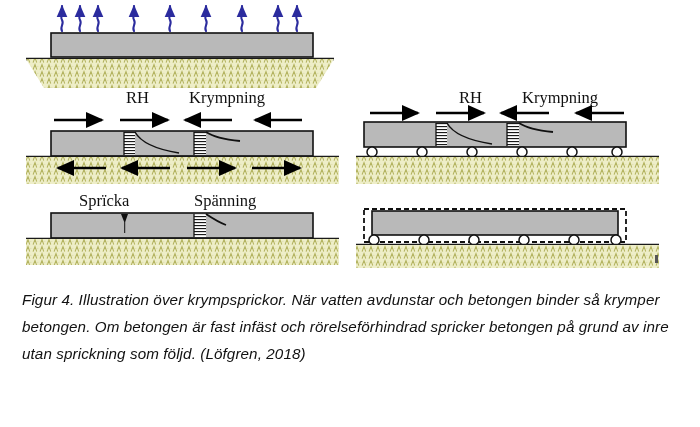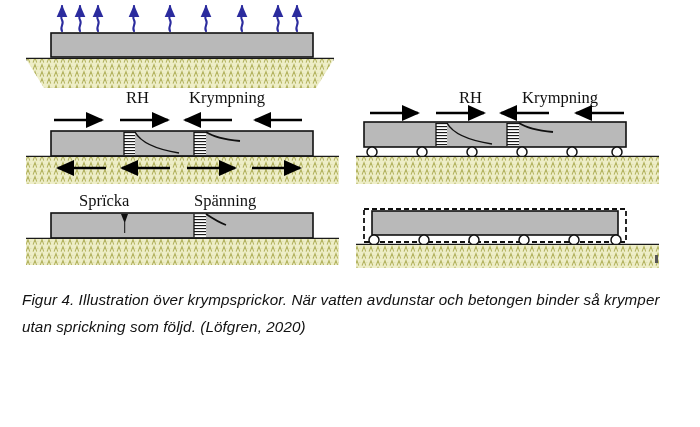--- a/index.html
+++ b/index.html
@@ -225,6 +225,7 @@
 
 <div id="caption">
   <div class="cap-line">Figur 4. Illustration över krympsprickor. När vatten avdunstar och betongen binder så krymper</div>
+  <div class="cap-line">betongen. Om betongen är fast infäst och rörelseförhindrad spricker betongen på grund av inre</div>
   <div class="cap-line last">utan sprickning som följd. (Löfgren, 2020)</div>
 </div>
 

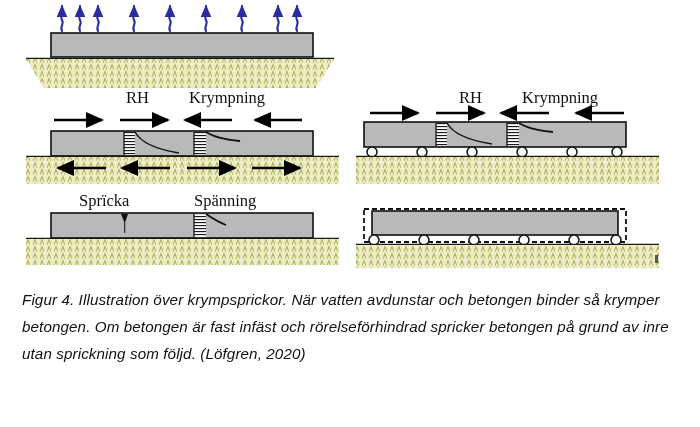--- a/index.html
+++ b/index.html
@@ -226,7 +226,7 @@
 <div id="caption">
   <div class="cap-line">Figur 4. Illustration över krympsprickor. När vatten avdunstar och betongen binder så krymper</div>
   <div class="cap-line">betongen. Om betongen är fast infäst och rörelseförhindrad spricker betongen på grund av inre</div>
-  <div class="cap-line last">utan sprickning som följd. (Löfgren, 2020)</div>
+  <div class="cap-line last">utan sprickning som följd. (Löfgren, 2018)</div>
 </div>
 
 </body></html>

